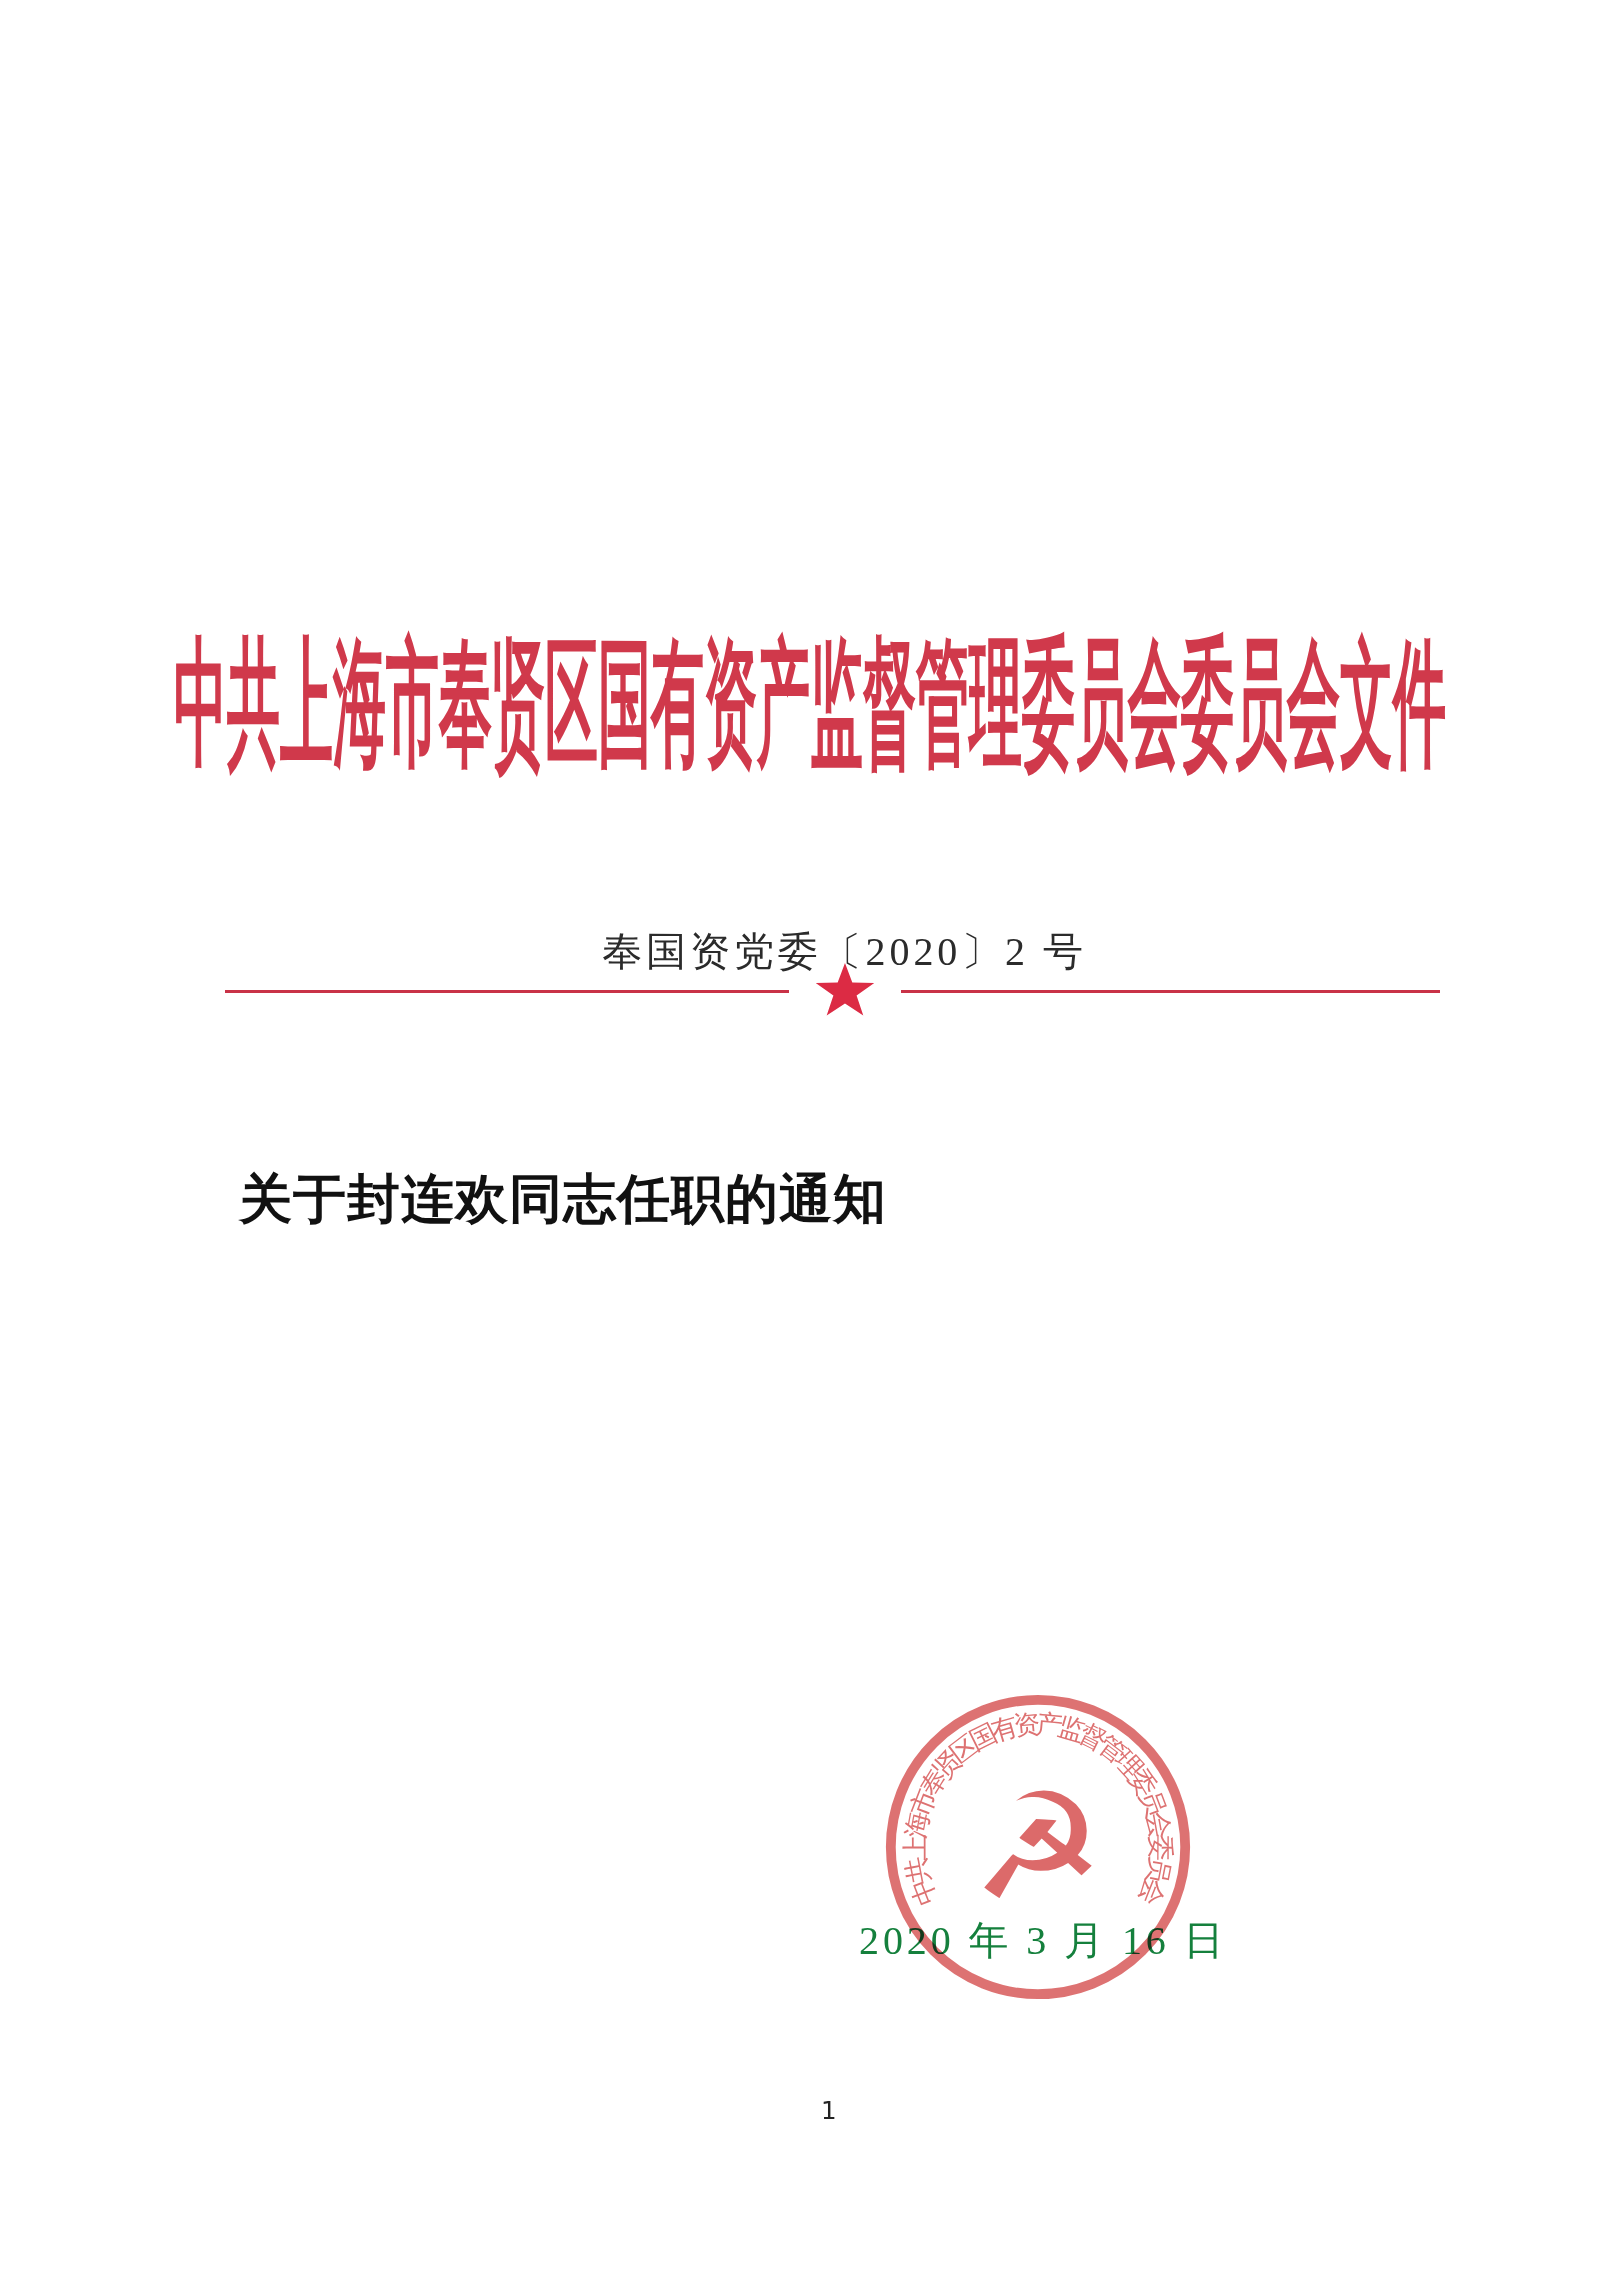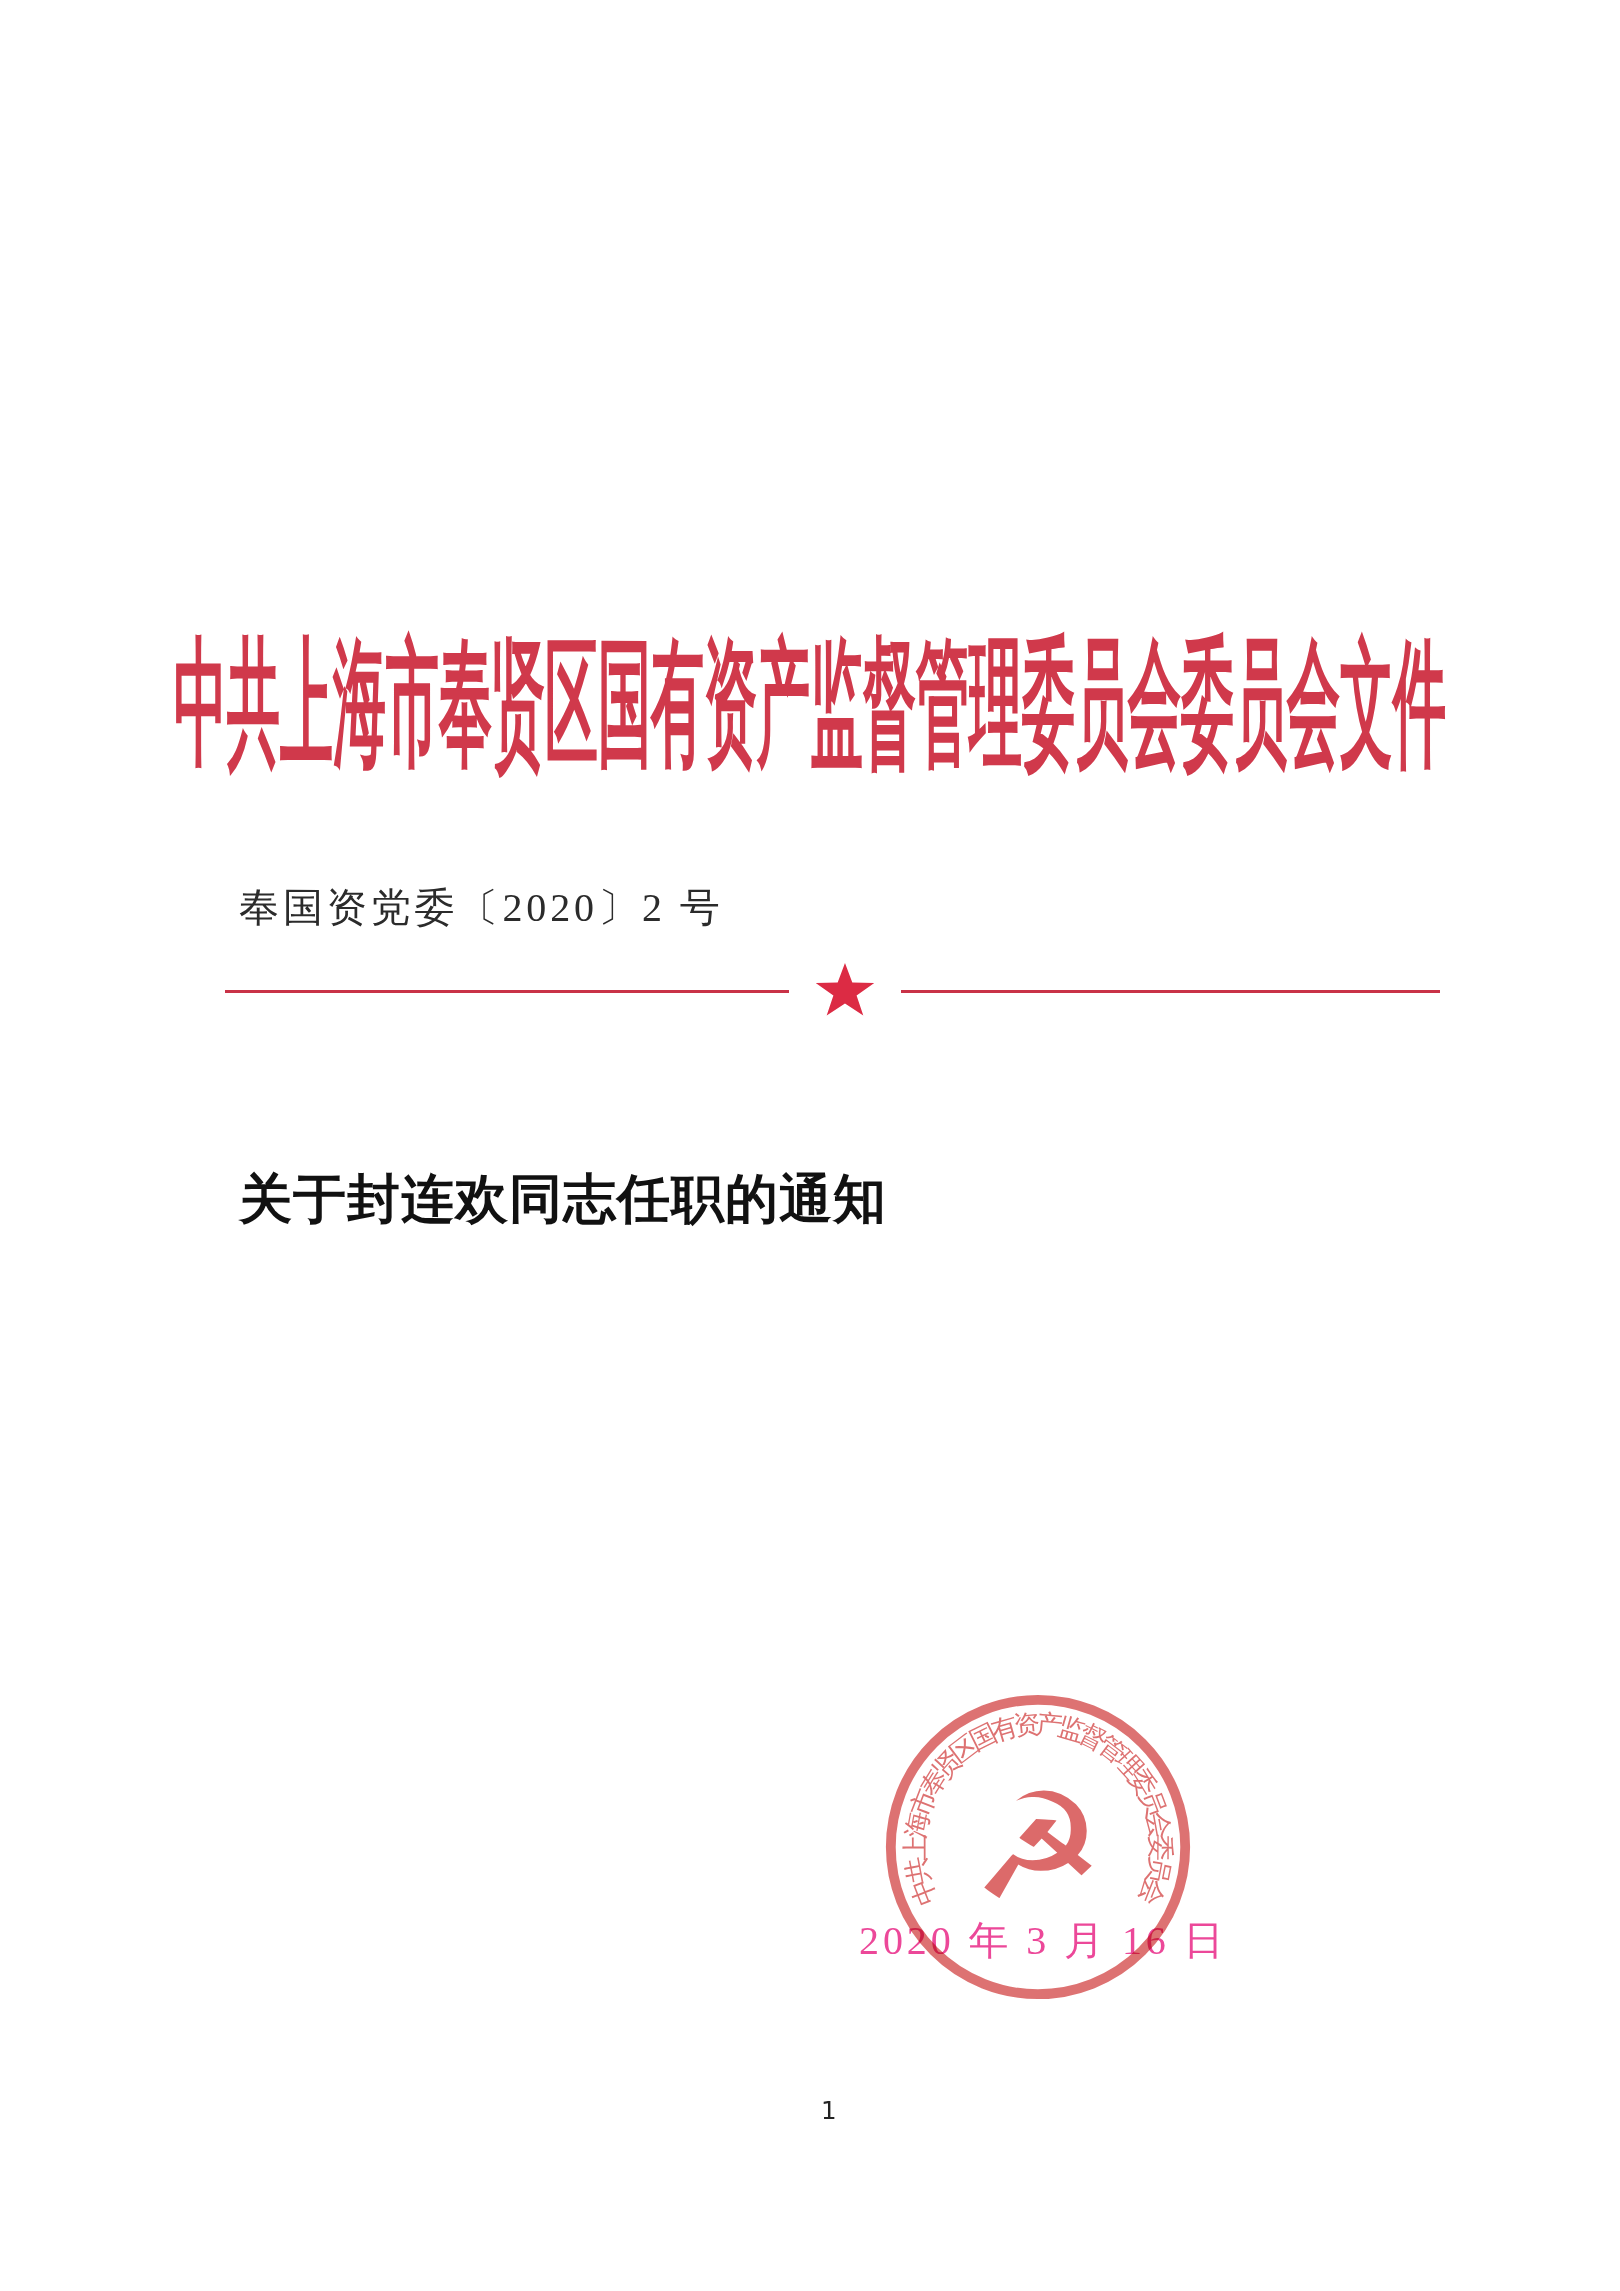--- a/index.html
+++ b/index.html
@@ -39,8 +39,8 @@
     position: absolute;
     left: 239px;
     width: 1211px;
-    top: 880px;
-    text-align: left;
+    top: 924px;
+    text-align: center;
   }
   .doc-number {
     font-size: 40px;

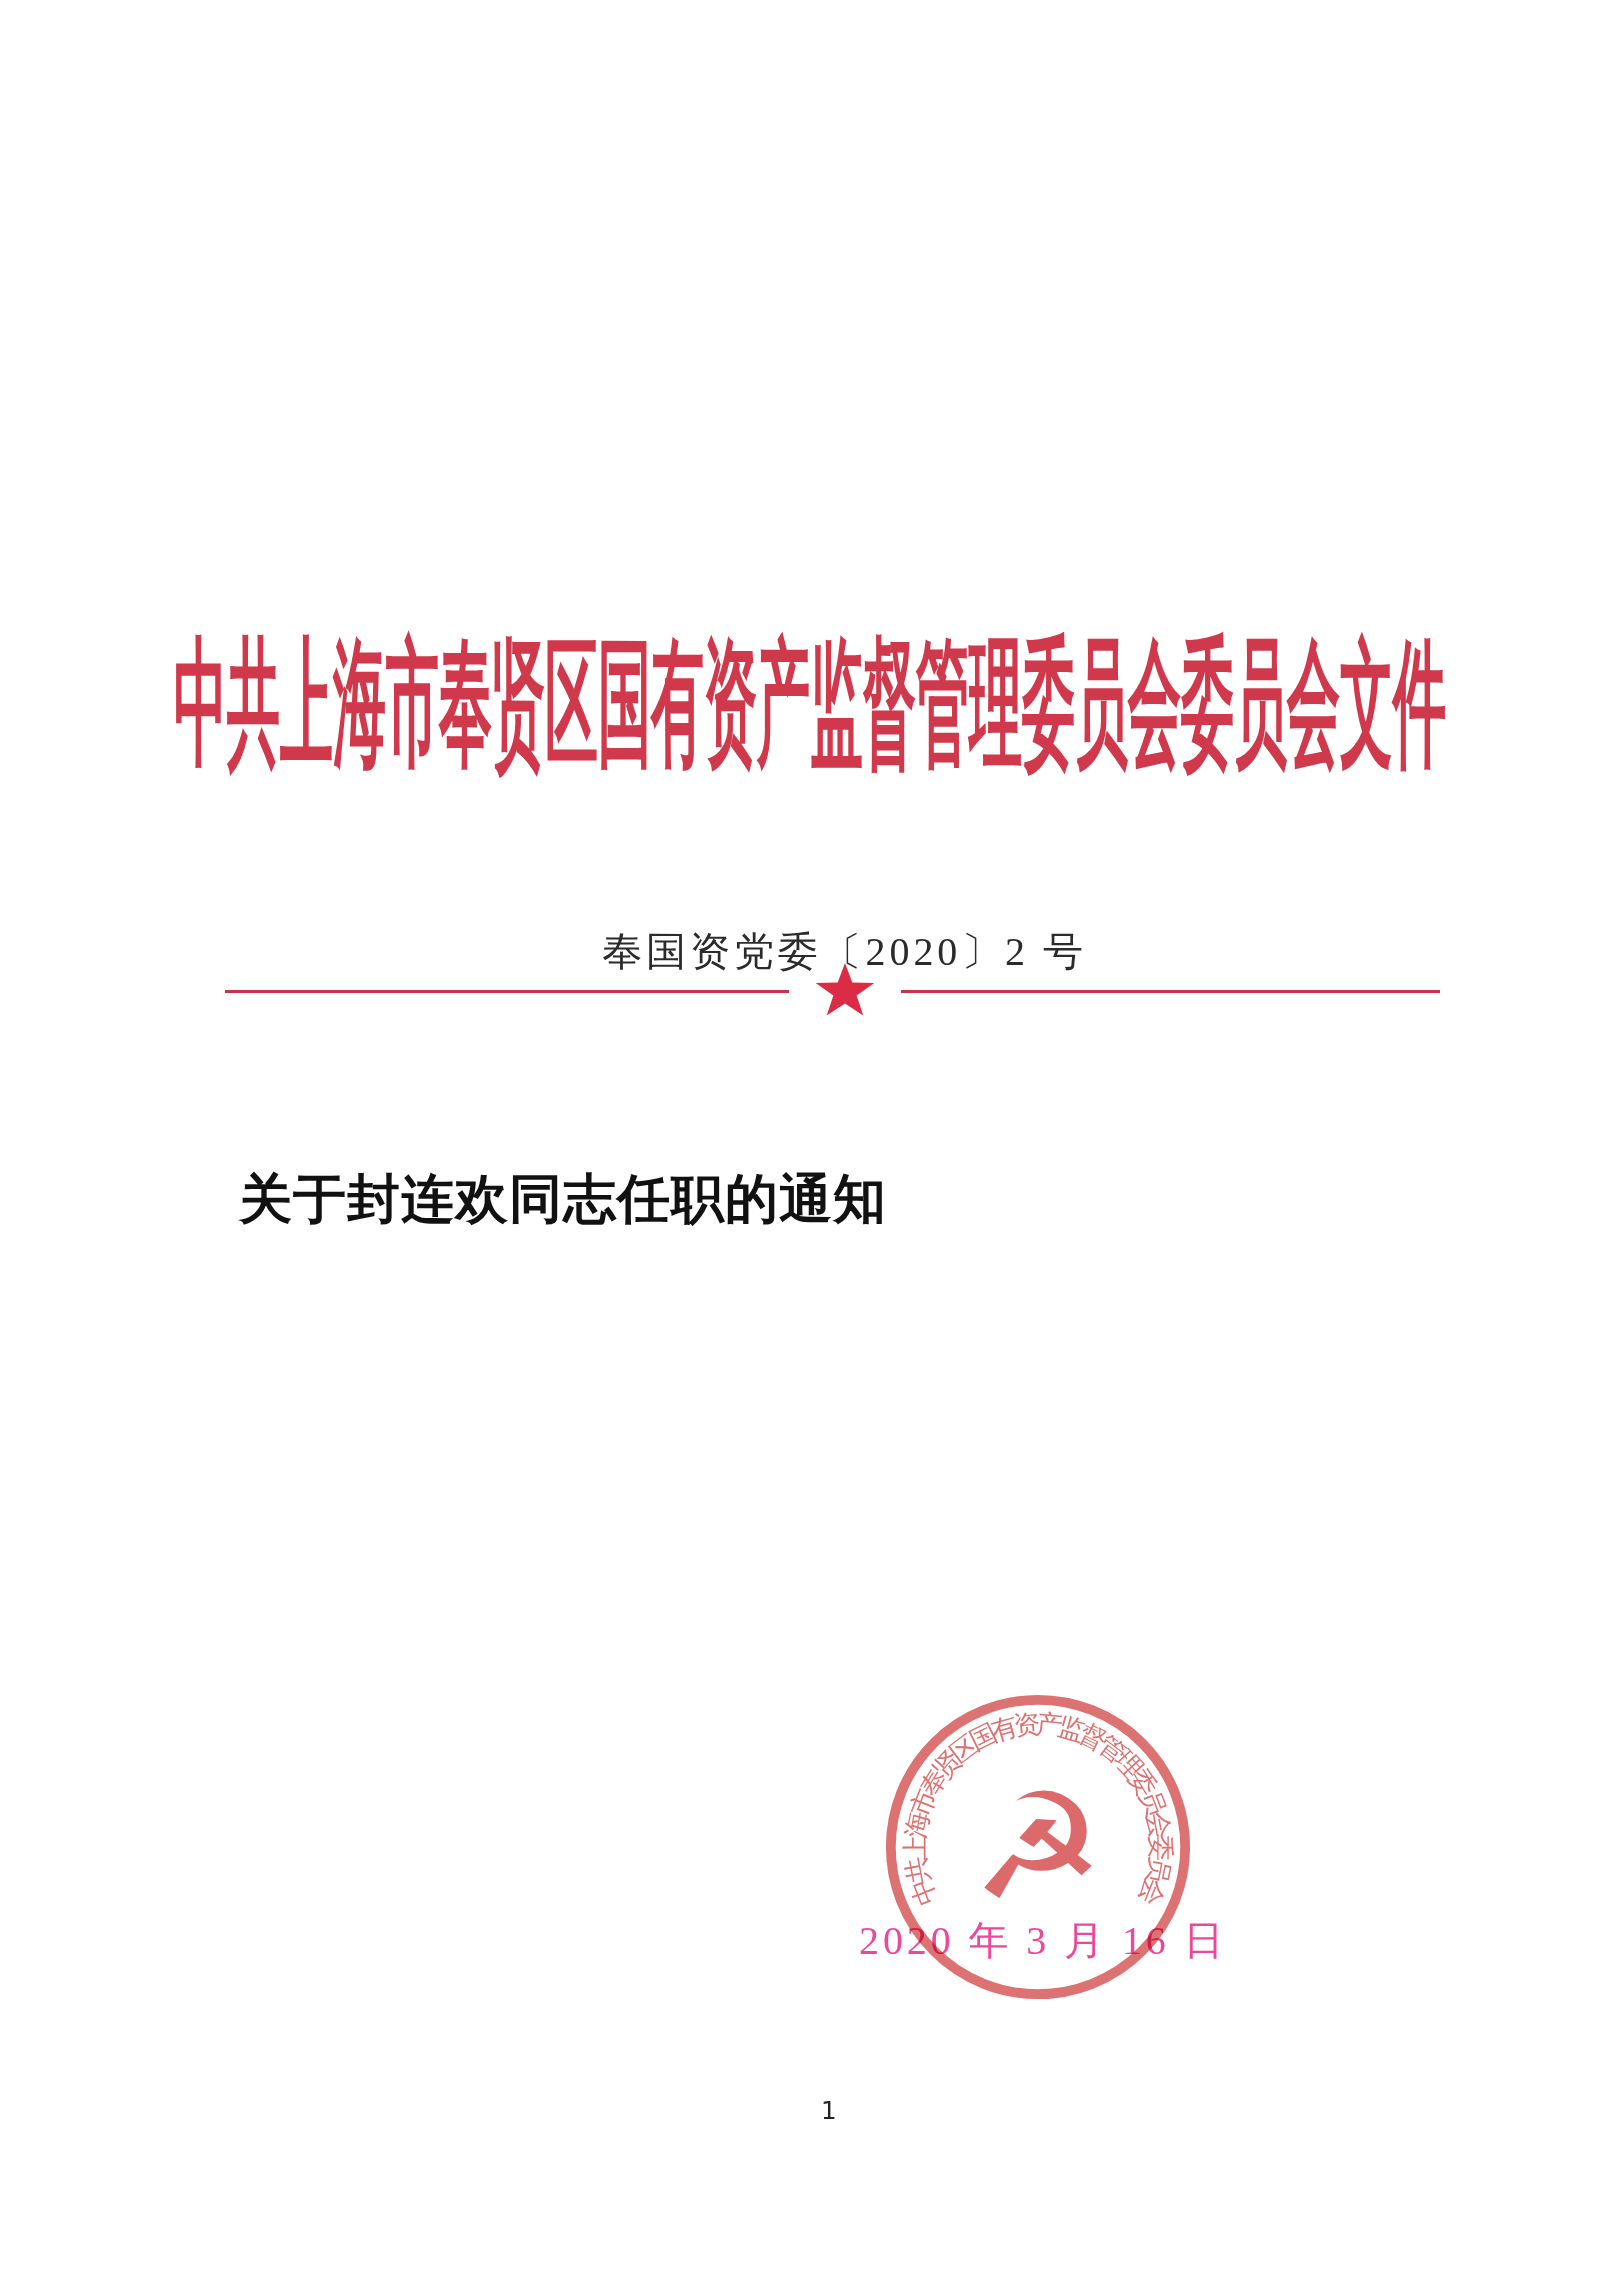--- a/index.html
+++ b/index.html
@@ -116,7 +116,7 @@
     top: 1913px;
     font-size: 40px;
     letter-spacing: 3.9px;
-    color: #ec4899;
+    color: #15803d;
     z-index: 1;
     white-space: nowrap;
   }

